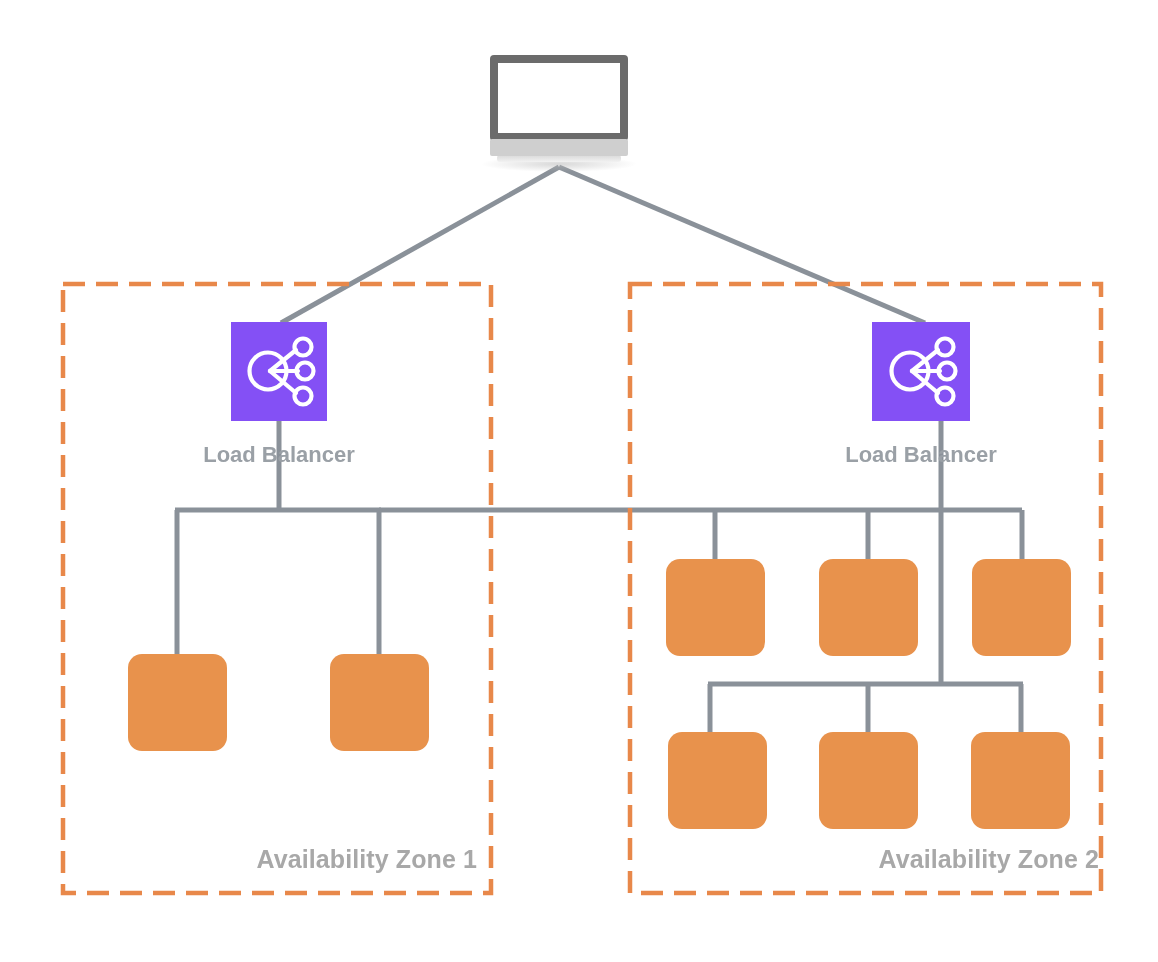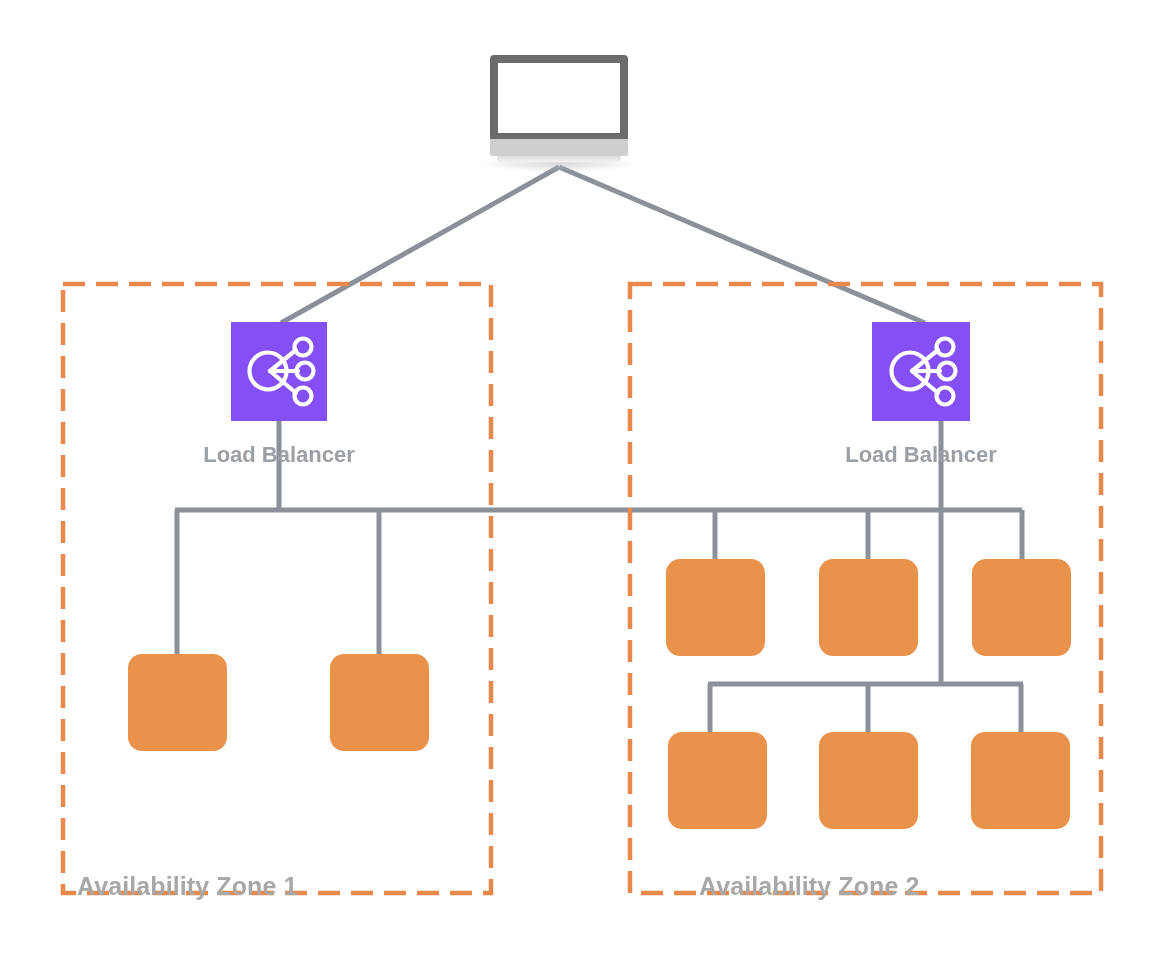--- a/index.html
+++ b/index.html
@@ -9,9 +9,9 @@
   #stage{position:relative;width:1036px;height:962px;background:#fff;}
   #stage svg.layer{position:absolute;left:0;top:0;width:1158px;height:962px;}
   .zone-label{
-    position:absolute;text-align:left;
+    position:absolute;text-align:right;
     font-weight:bold;font-size:25px;color:#a8a8a8;
-    letter-spacing:.1px;white-space:nowrap;margin-top:27px;
+    letter-spacing:.1px;white-space:nowrap;
   }
   .node-label{
     position:absolute;text-align:center;

